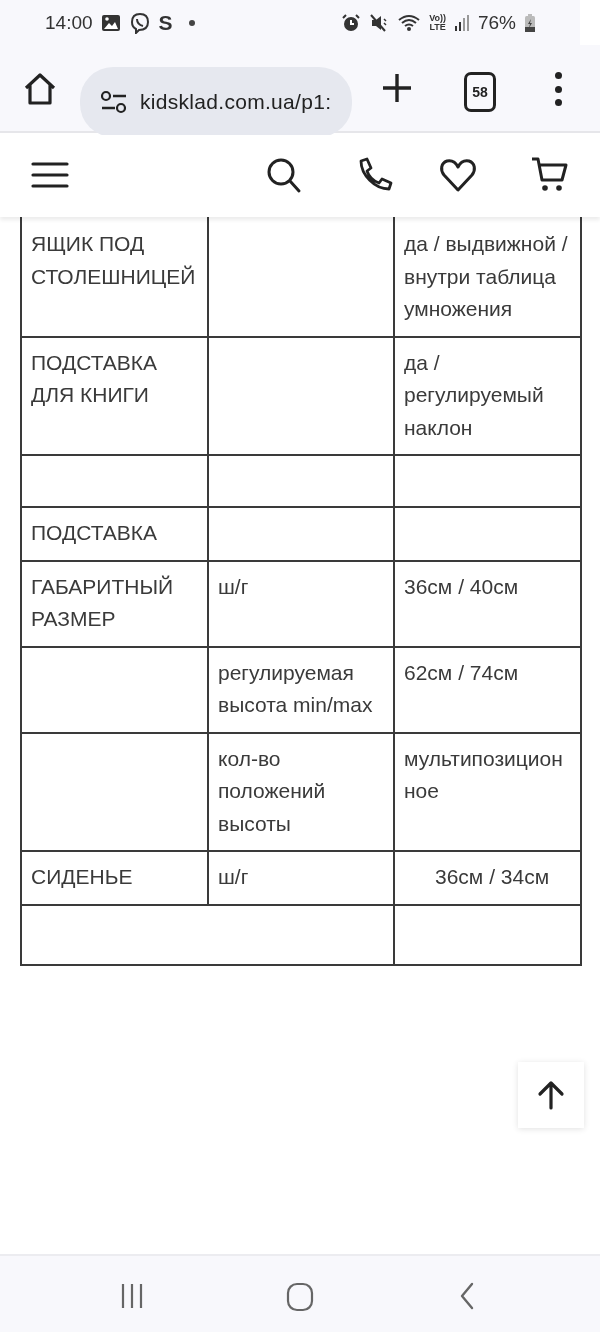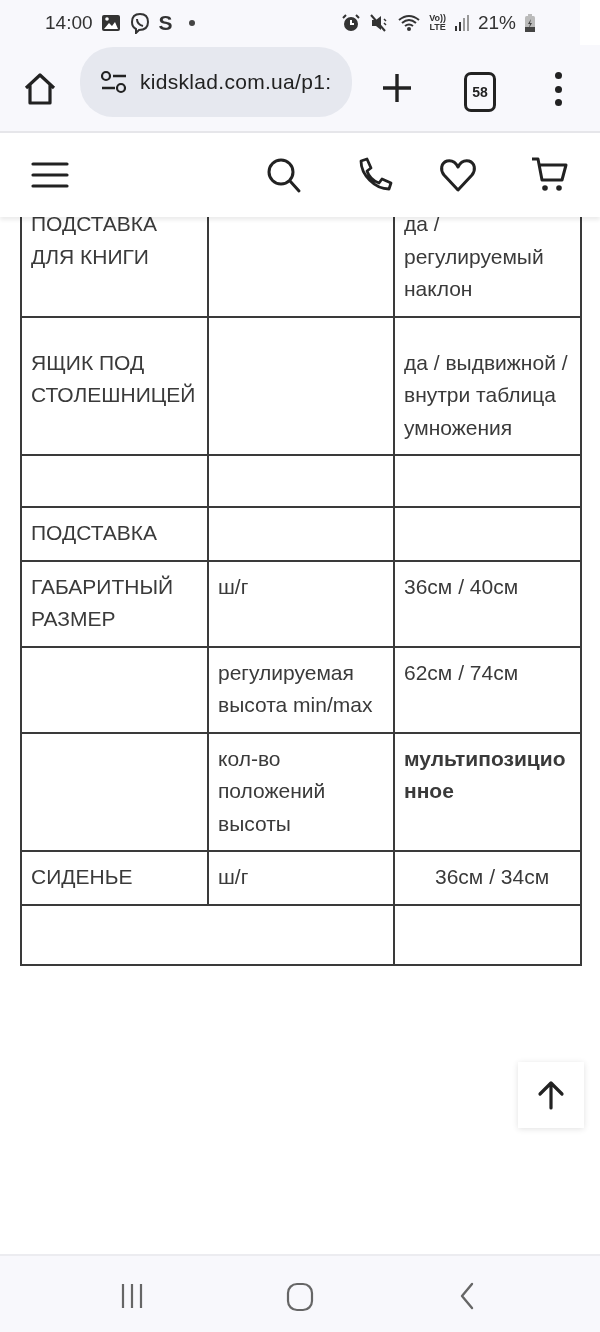--- a/index.html
+++ b/index.html
@@ -106,7 +106,7 @@
           <rect x="13" y="1" width="2" height="16" fill="#999"></rect>
         </svg>
     </span>
-    <span>21%</span>
+    <span>76%</span>
     <span class="sb-icon">
       <svg width="12" height="20" viewBox="0 0 12 20">
           <rect x="1" y="3" width="10" height="16" rx="1.5" fill="#bbb"></rect>

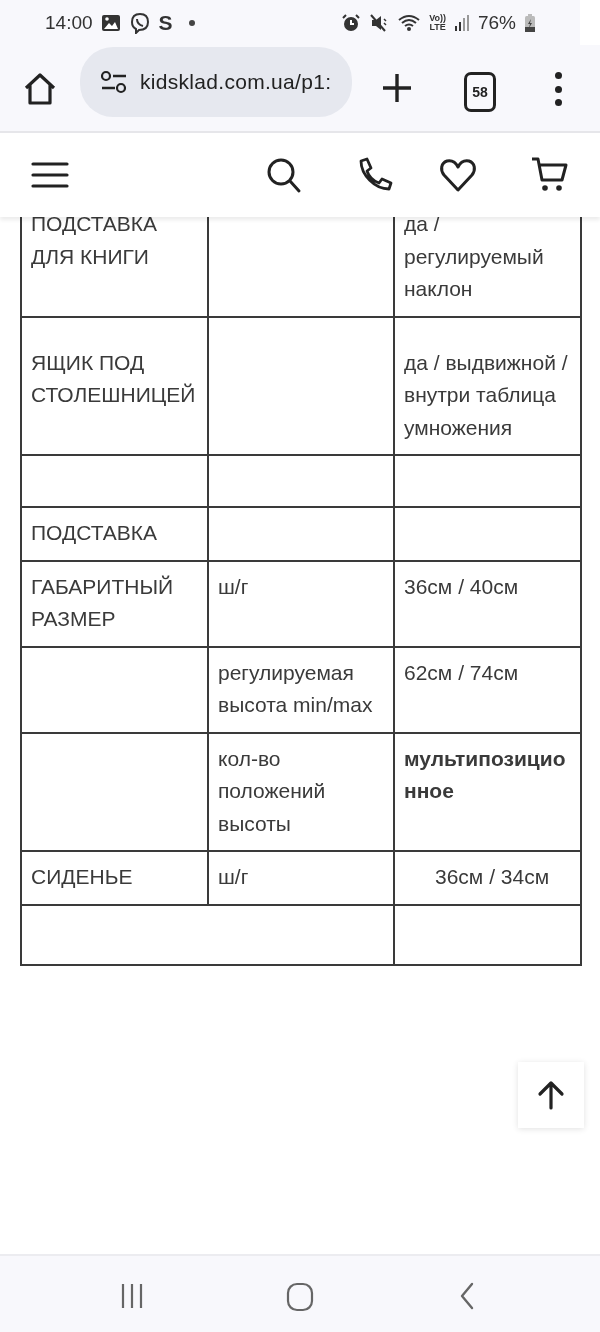--- a/index.html
+++ b/index.html
@@ -19,7 +19,7 @@
   .browser-bar { position: absolute; top: 45px; left: 0; width: 600px; height: 88px; background: #f8f8fc;
     border-bottom: 2px solid #e6e6ea; }
   .home-btn { position: absolute; left: 22px; top: 26px; width: 36px; height: 36px; }
-  .url-pill { position: absolute; left: 80px; top: 2px; width: 272px; height: 70px; border-radius: 33px; background: #e6e8ef;
+  .url-pill { position: absolute; left: 80px; top: 22px; width: 272px; height: 70px; border-radius: 33px; background: #e6e8ef;
     display: flex; align-items: center; padding-left: 20px; overflow: hidden; white-space: nowrap; text-align: center; }
   .url-pill .tune { width: 28px; height: 24px; margin-right: 12px; flex: none; }
   .url-text { font-size: 21px; color: #222; letter-spacing: 0.3px; }

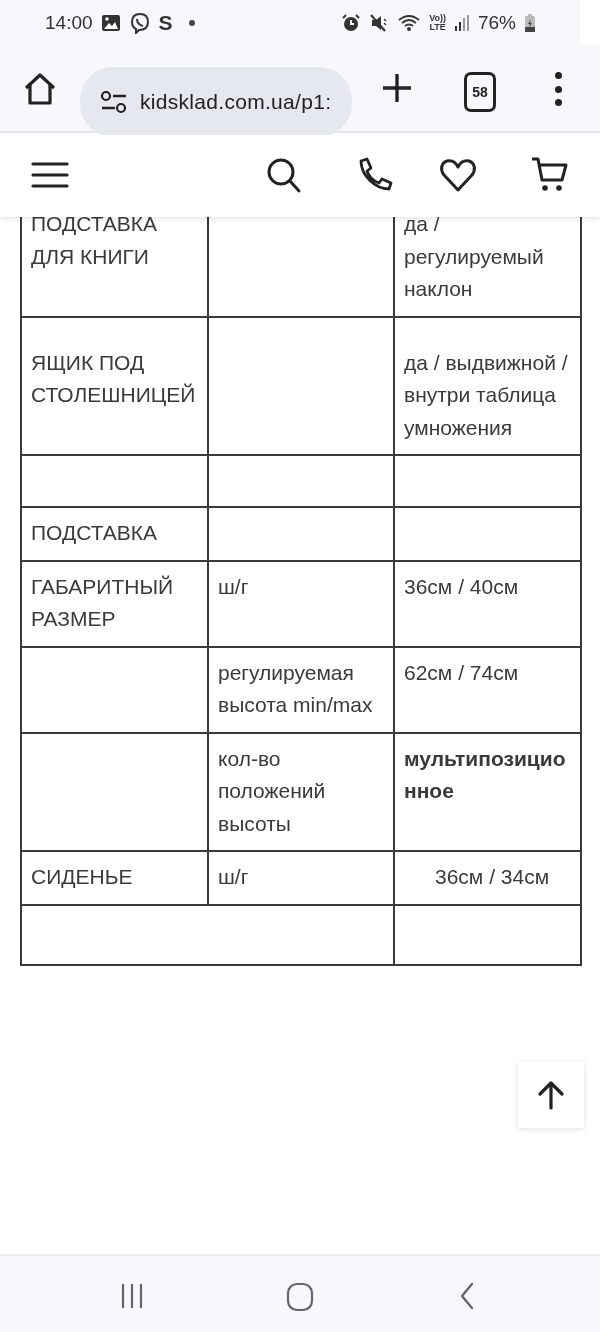--- a/index.html
+++ b/index.html
@@ -188,14 +188,14 @@
       </colgroup>
     <tbody>
       <tr>
+        <td style="padding-top:29px;">ЯЩИК ПОД СТОЛЕШНИЦЕЙ</td>
+        <td></td>
+        <td style="padding-top:29px;">да / выдвижной / внутри таблица умножения</td>
+      </tr>
+      <tr>
         <td>ПОДСТАВКА ДЛЯ КНИГИ</td>
         <td></td>
         <td>да / регулируемый наклон</td>
-      </tr>
-      <tr>
-        <td style="padding-top:29px;">ЯЩИК ПОД СТОЛЕШНИЦЕЙ</td>
-        <td></td>
-        <td style="padding-top:29px;">да / выдвижной / внутри таблица умножения</td>
       </tr>
       <tr style="height:52px;">
         <td></td>

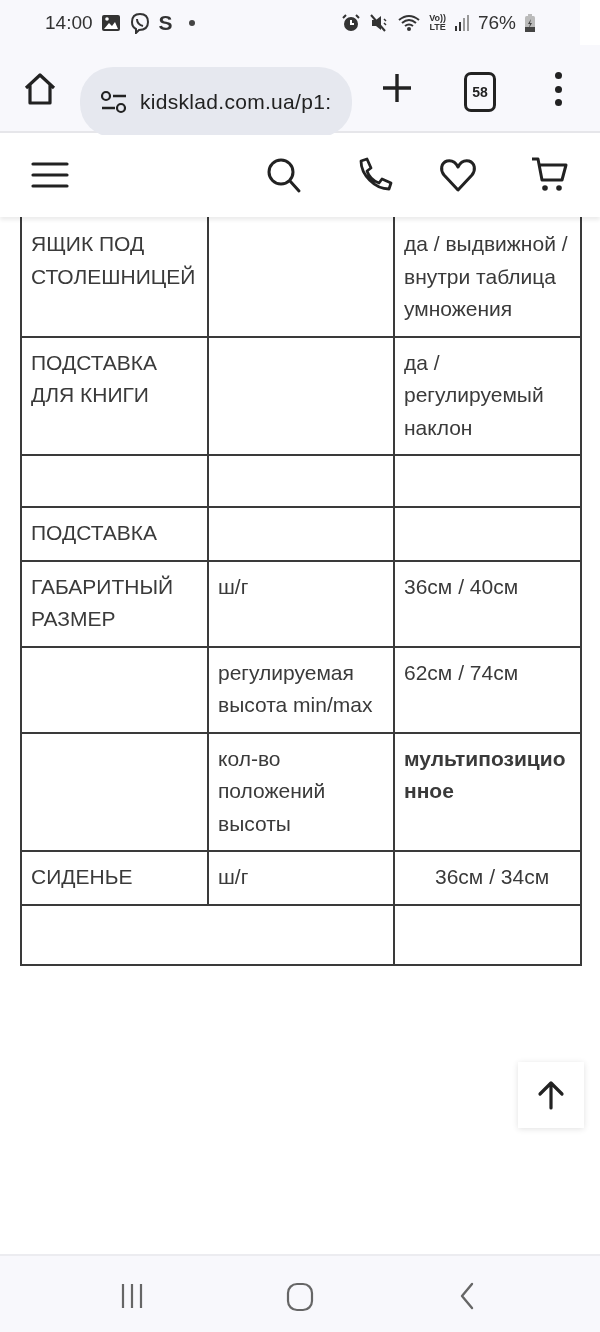--- a/index.html
+++ b/index.html
@@ -220,7 +220,7 @@
       <tr>
         <td></td>
         <td>кол-во положений высоты</td>
-        <td style="word-break:break-all;font-weight:bold;">мультипозиционное</td>
+        <td style="word-break:break-all;">мультипозиционное</td>
       </tr>
       <tr>
         <td>СИДЕНЬЕ</td>

